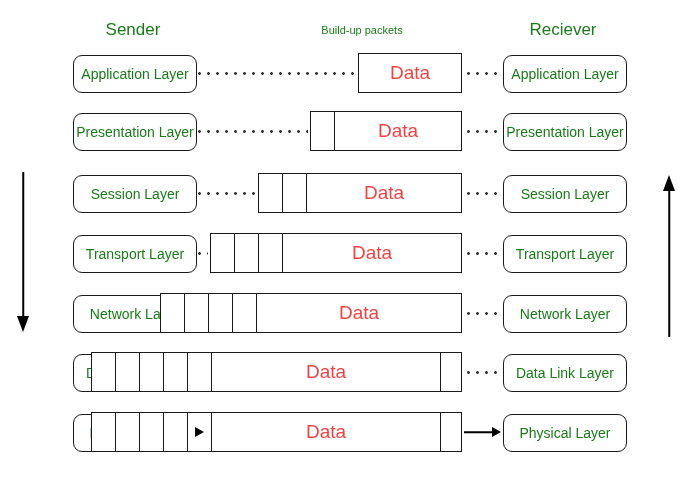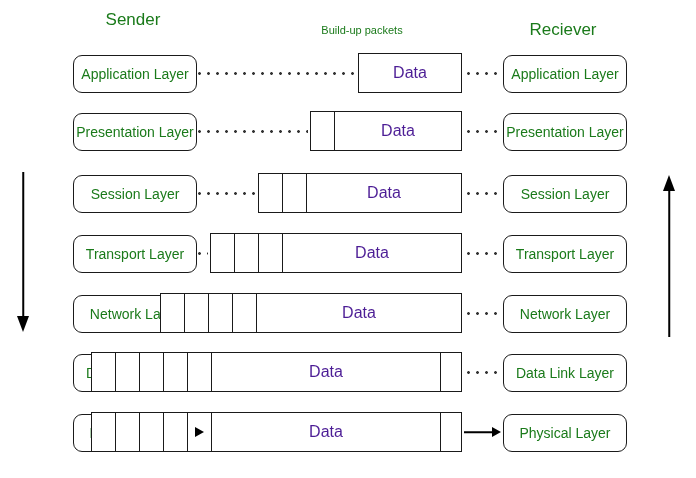--- a/index.html
+++ b/index.html
@@ -27,7 +27,7 @@
     text-align: center;
     white-space: nowrap;
   }
-  #title-sender  { left: 73px;  top: 10px; width: 120px; }
+  #title-sender  { left: 73px;  top: 20px; width: 120px; }
   #title-buildup { left: 292px; top: 23px; width: 140px; font-size: 11px; line-height: 14px; }
   #title-receiver{ left: 503px; top: 20px; width: 120px; }
 

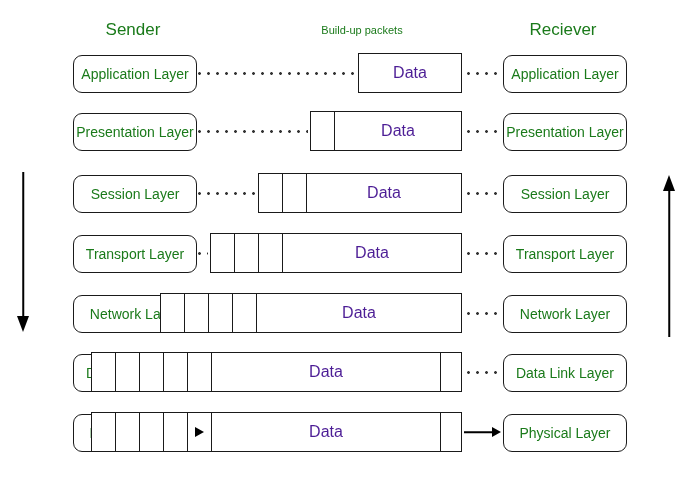--- a/index.html
+++ b/index.html
@@ -73,8 +73,8 @@
     display: flex;
     align-items: center;
     justify-content: center;
-    color: #4c1d95;
-    font-size: 16px;
+    color: #ef4444;
+    font-size: 19px;
   }
 
   

